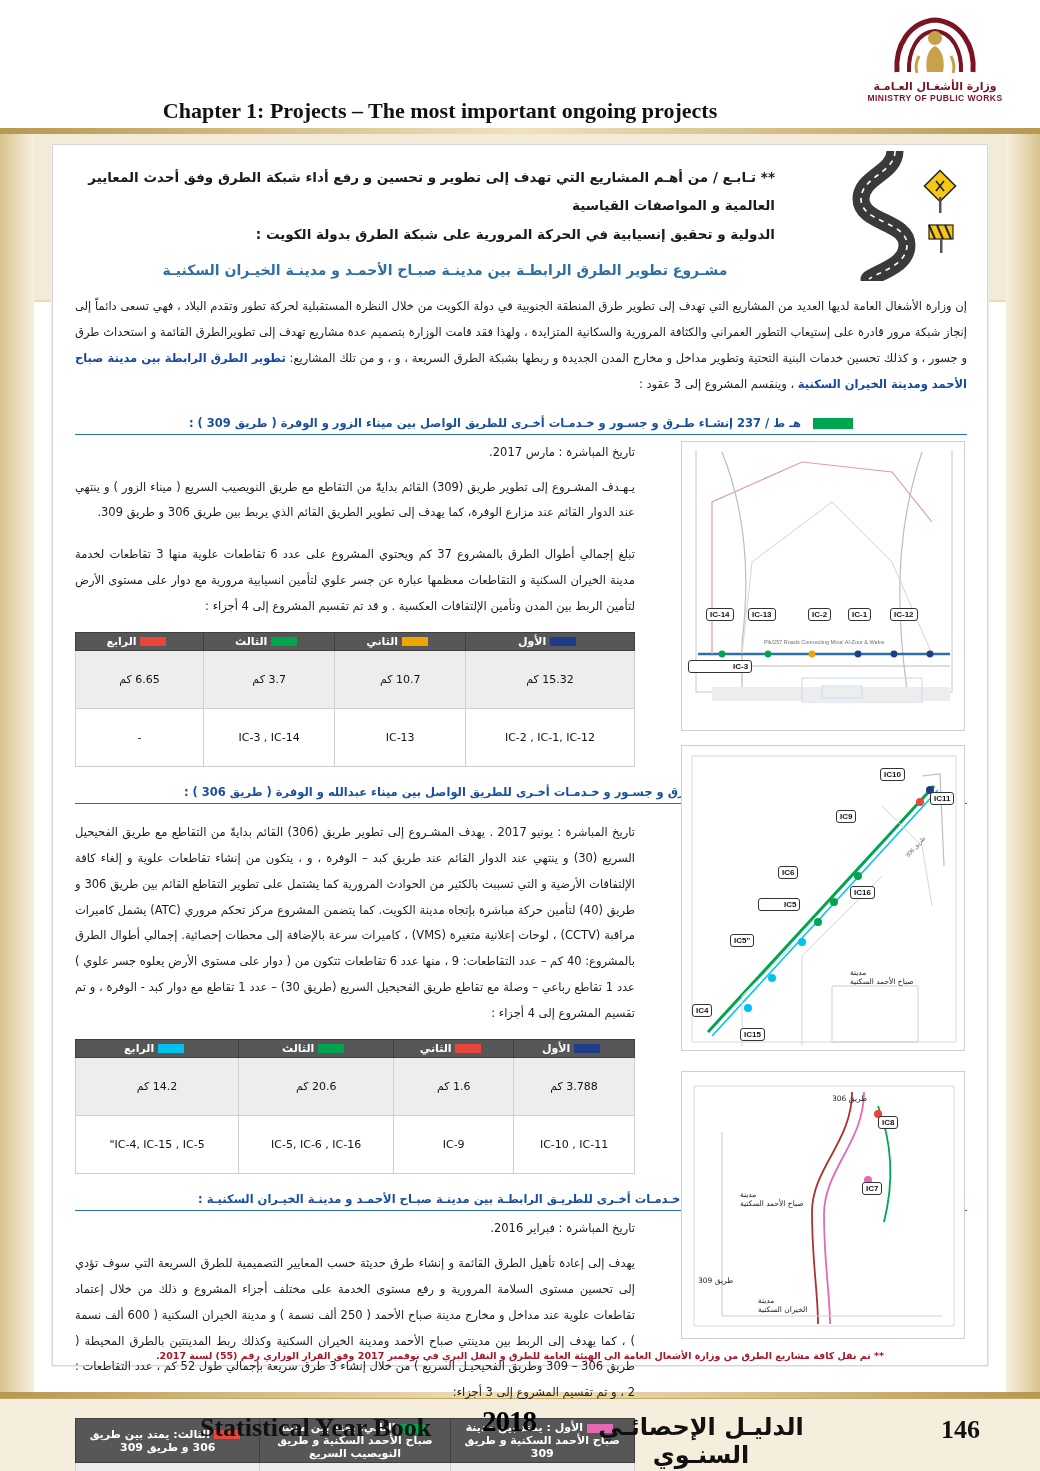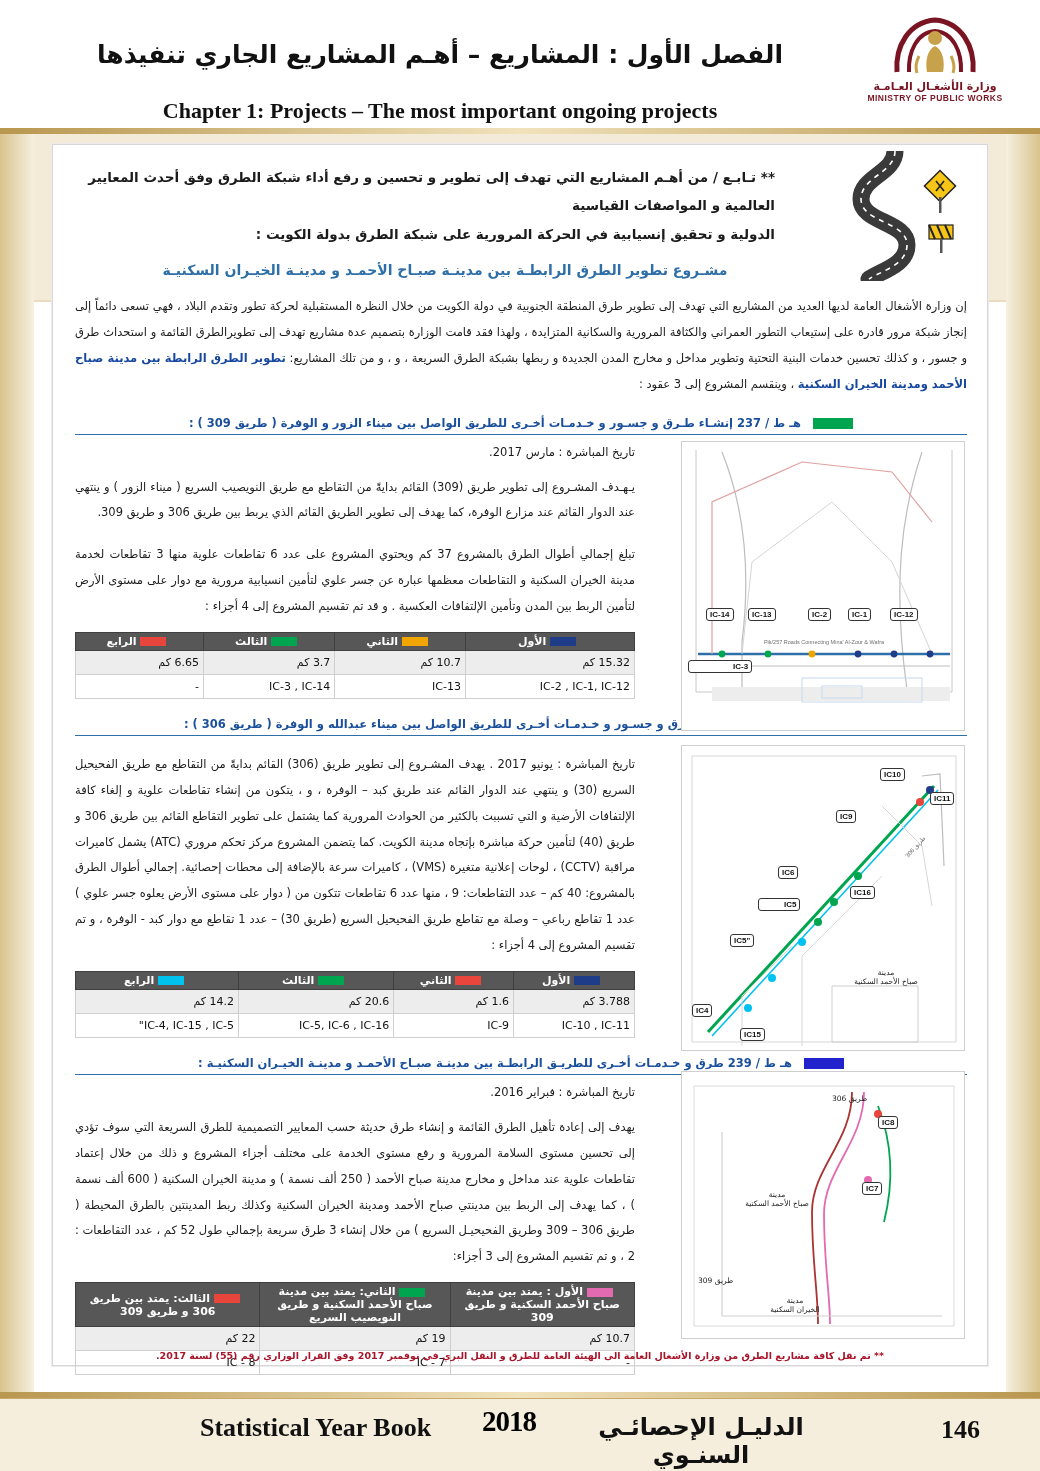--- a/index.html
+++ b/index.html
@@ -170,7 +170,6 @@
 <div class="gold-bottom"></div>
 
 <div class="header">
-  <div class="hdr-ar">الفصل الأول : المشاريع – أهـم المشاريع الجاري تنفيذها</div>
   <div class="hdr-en">Chapter 1: Projects – The most important ongoing projects</div>
   <div class="logo">
     <svg width="92" height="62" viewBox="0 0 92 62">

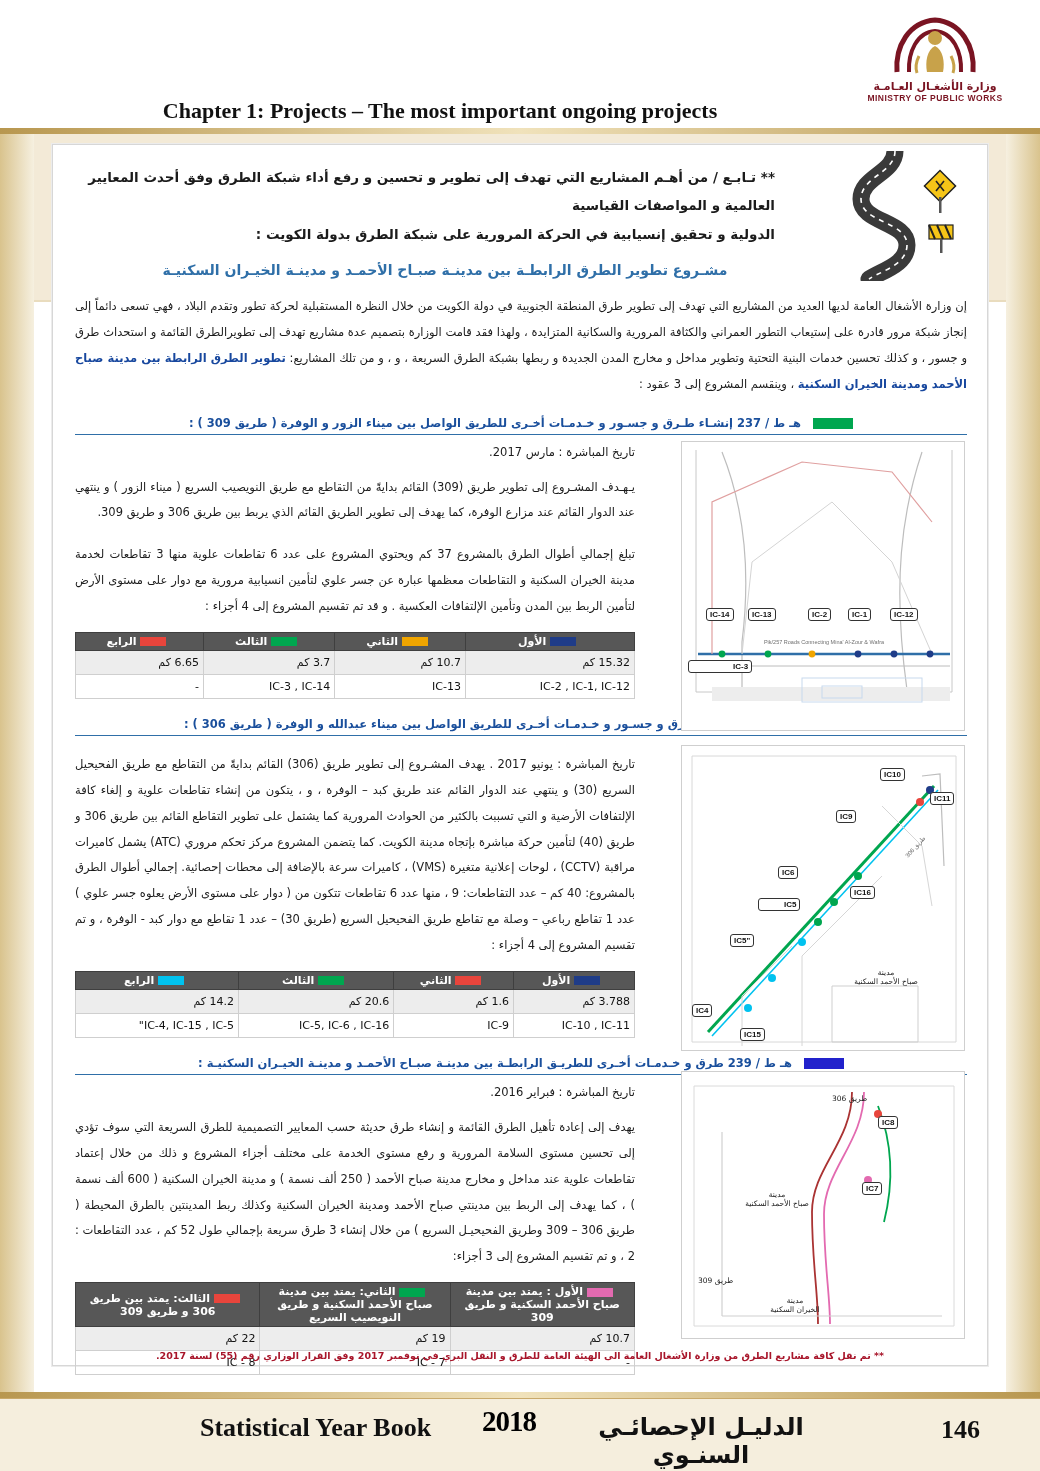--- a/index.html
+++ b/index.html
@@ -111,7 +111,7 @@
   }
   table.tbl td {
     font-family:"DejaVu Sans", sans-serif; font-size:11px; color:#111;
-    text-align:right; padding:5px 4px; border:1px solid #cfcfcf;
+    text-align:center; padding:22px 4px; border:1px solid #cfcfcf;
   }
   table.tbl tr.alt td { background:#ededed; }
   .sw { display:inline-block; width:26px; height:9px; margin-right:6px; vertical-align:middle; }

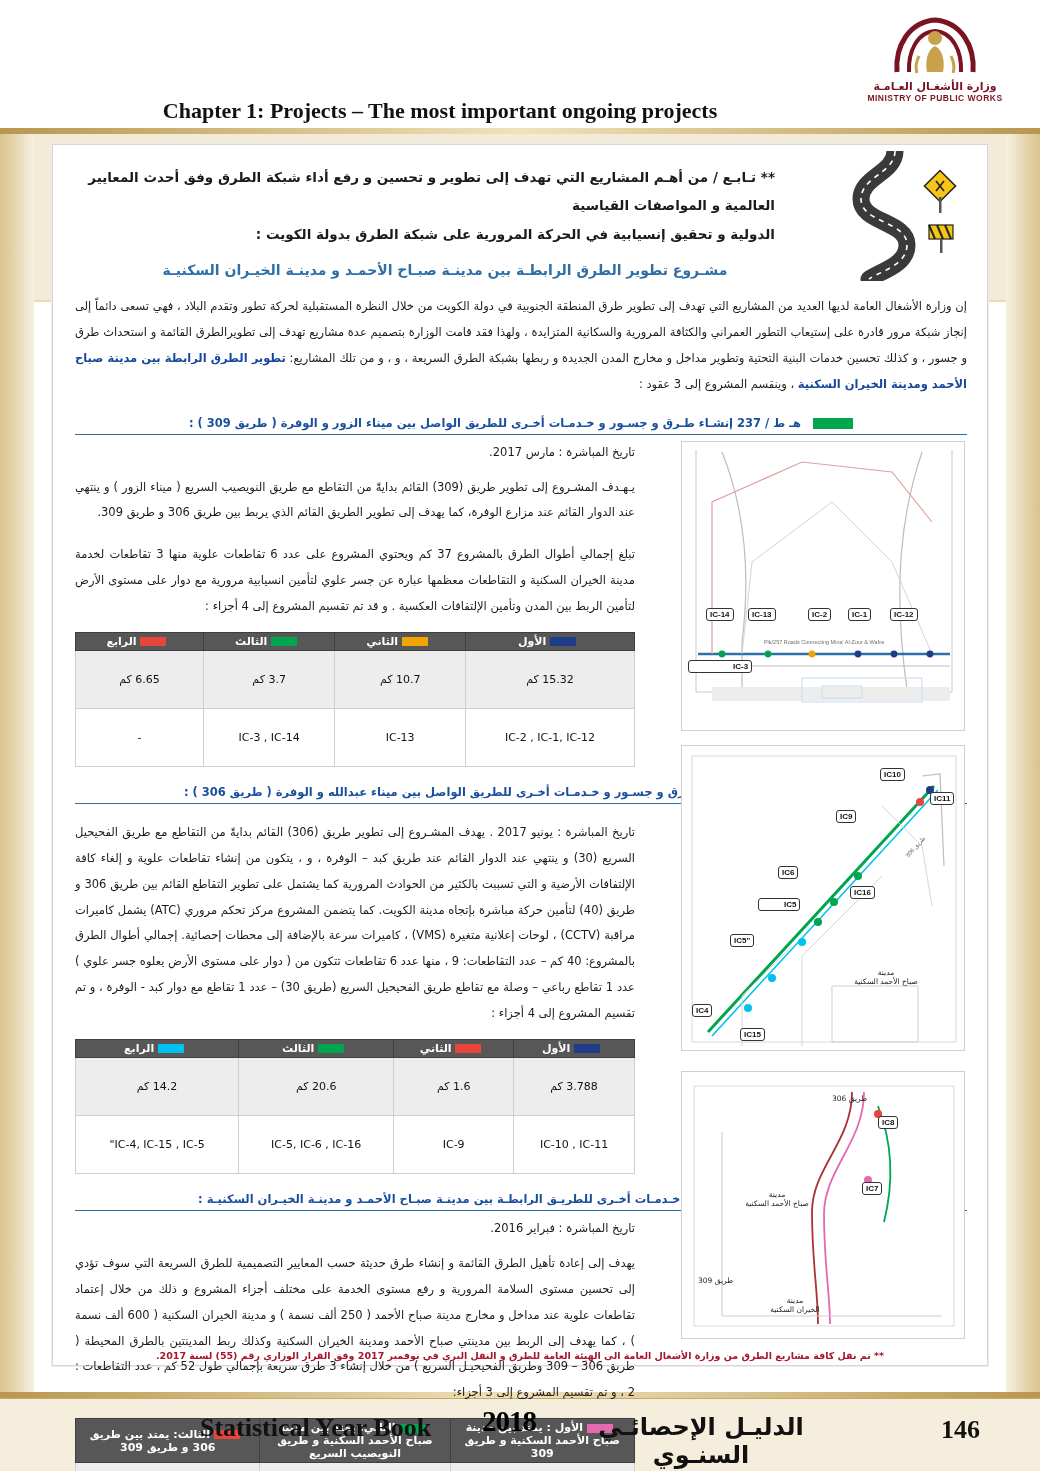--- a/index.html
+++ b/index.html
@@ -128,7 +128,7 @@
   }
   .maplbl {
     position:absolute; font-family:"DejaVu Sans", sans-serif; font-size:7.5px;
-    color:#222; direction:rtl; text-align:center; line-height:1.25;
+    color:#222; direction:rtl; text-align:left; line-height:1.25;
   }
 
   

